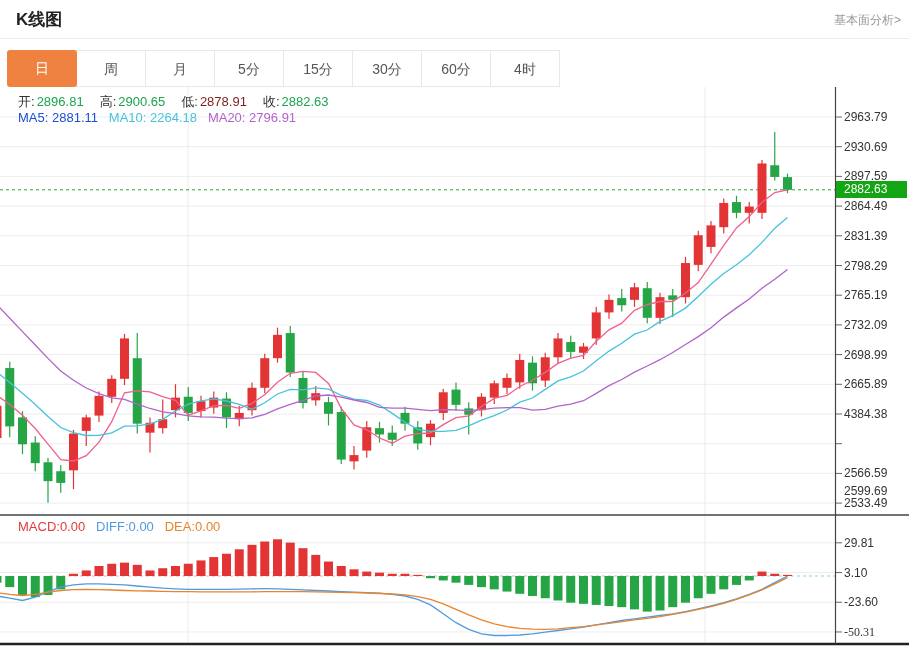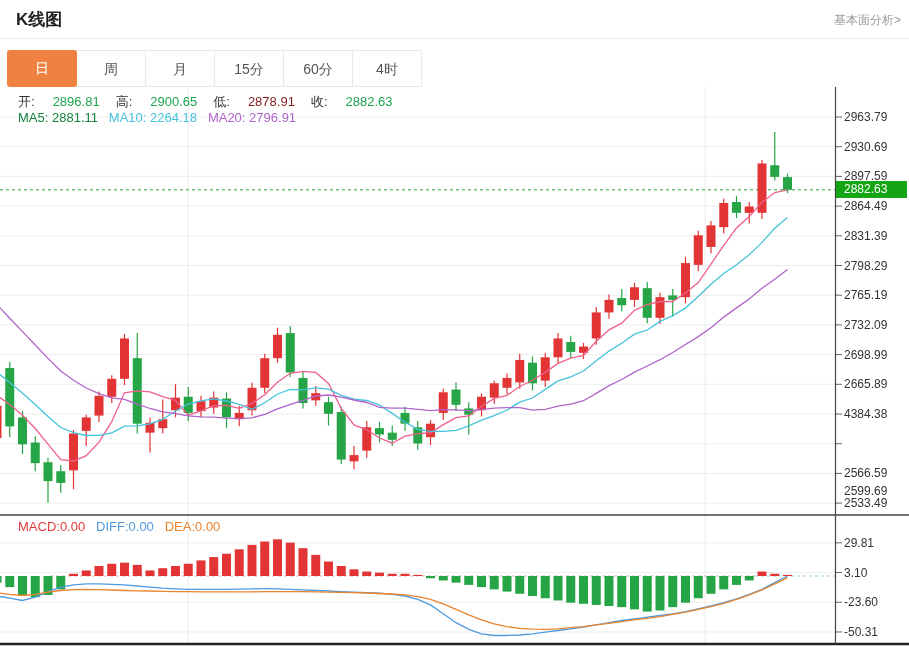--- a/index.html
+++ b/index.html
@@ -35,6 +35,7 @@
   <div class="tab active" style="background: rgb(239, 130, 64);">日</div>
   <div class="tab">周</div>
   <div class="tab">月</div>
+  <div class="tab">5分</div>
   <div class="tab">15分</div>
   <div class="tab">60分</div>
   <div class="tab">4时</div>

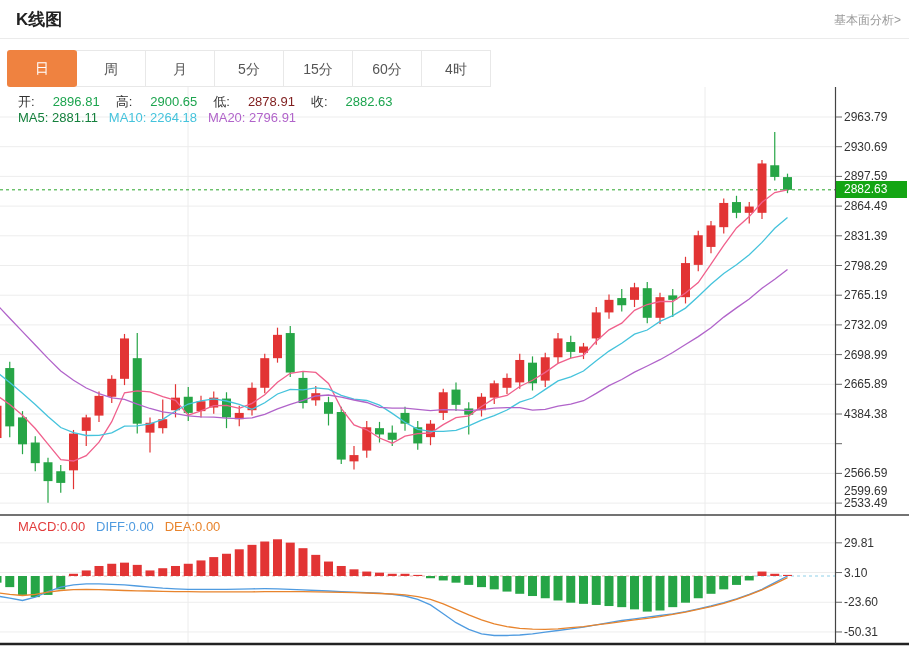--- a/index.html
+++ b/index.html
@@ -37,6 +37,7 @@
   <div class="tab">月</div>
   <div class="tab">5分</div>
   <div class="tab">15分</div>
+  <div class="tab">30分</div>
   <div class="tab">60分</div>
   <div class="tab">4时</div>
 </div>

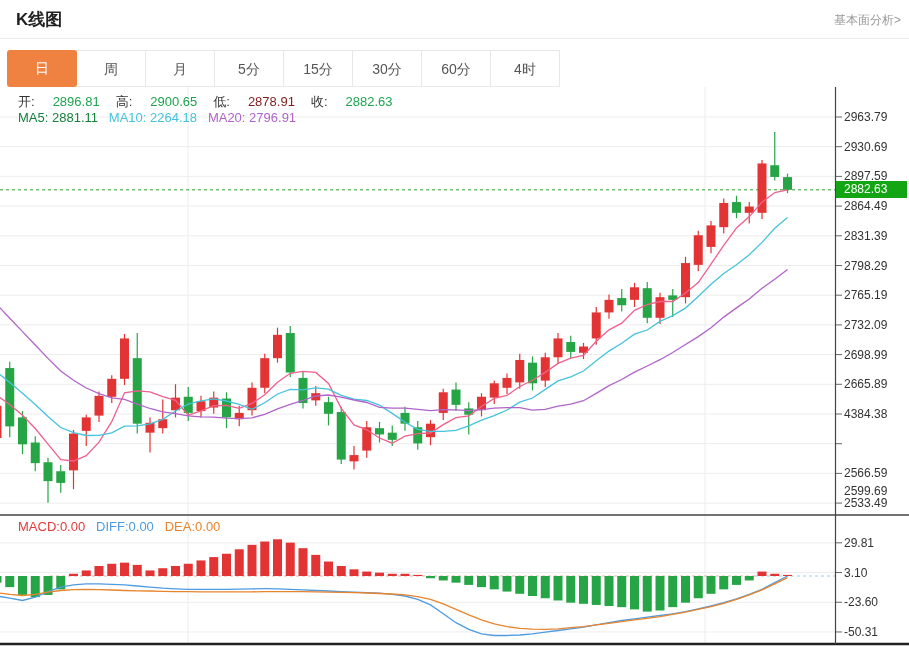--- a/index.html
+++ b/index.html
@@ -18,7 +18,7 @@
   .ma-row{left:18px;top:110px;}
   .macd-row{left:18px;top:519px;}
   .ohlc-row .lbl{color:#333;margin-right:2px;}
-  .ohlc-row .val{margin-right:16px;margin-left:16px;}
+  .ohlc-row .val{margin-right:16px;}
   .axis-label{position:absolute;left:844px;width:62px;height:16px;line-height:16px;
               font-size:12px;color:#333;text-align:left;}
   .price-badge{position:absolute;left:836px;width:71px;height:17px;line-height:17px;

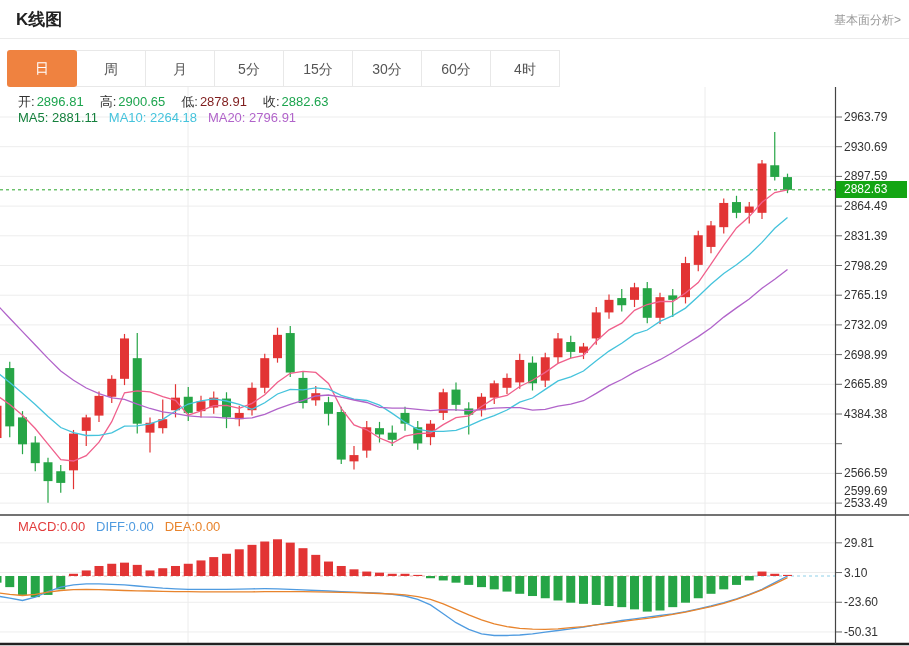--- a/index.html
+++ b/index.html
@@ -288,7 +288,7 @@
 </div>
 
 <div class="overlay ma-row">
-  <span id="ma5-item" style="color: #15803d;"><span>MA5:</span> <span>2881.11</span>&nbsp;&nbsp;&nbsp;</span><span id="ma10-item" style="color: rgb(69, 195, 220);"><span>MA10:</span> <span>2264.18</span>&nbsp;&nbsp;&nbsp;</span><span id="ma20-item" style="color: rgb(177, 100, 202);"><span>MA20:</span> <span>2796.91</span></span>
+  <span id="ma5-item" style="color: #1d4ed8;"><span>MA5:</span> <span>2881.11</span>&nbsp;&nbsp;&nbsp;</span><span id="ma10-item" style="color: rgb(69, 195, 220);"><span>MA10:</span> <span>2264.18</span>&nbsp;&nbsp;&nbsp;</span><span id="ma20-item" style="color: rgb(177, 100, 202);"><span>MA20:</span> <span>2796.91</span></span>
 </div>
 
 <div class="overlay macd-row">

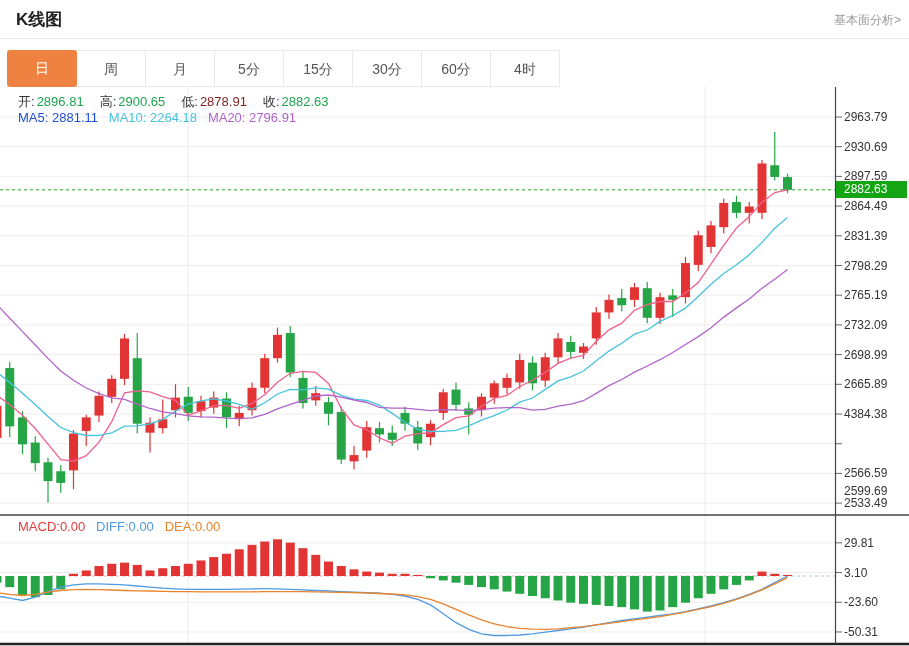--- a/index.html
+++ b/index.html
@@ -313,7 +313,7 @@
     <div class="axis-label" style="top: 534.839px;">29.81</div>
     <div class="axis-label" style="top: 564.552px;">3.10</div>
     <div class="axis-label" style="top: 594.253px;">-23.60</div>
-    <div class="axis-label" style="top: 623.965px;">-50.31</div>
+    <div class="axis-label" style="top: 623.965px; font-family: Liberation Serif, serif;">-50.31</div>
   </div>
 
 <div class="price-badge" style="background: rgb(20, 165, 20); top: 181.323px;">2882.63</div>

